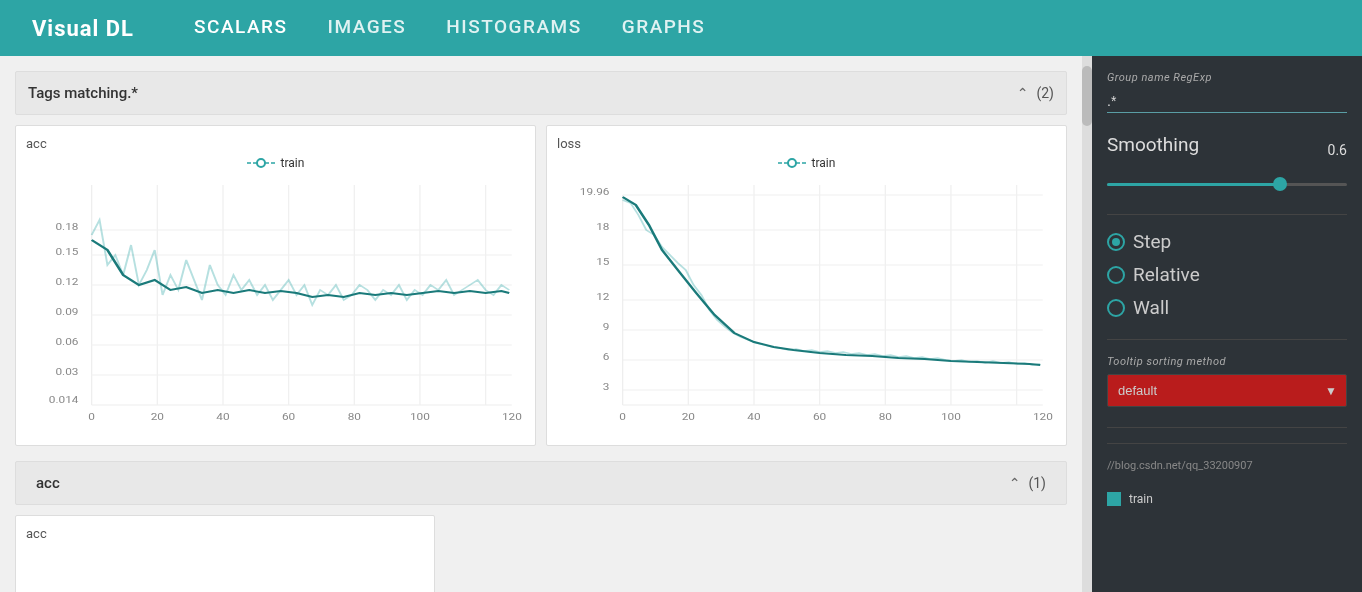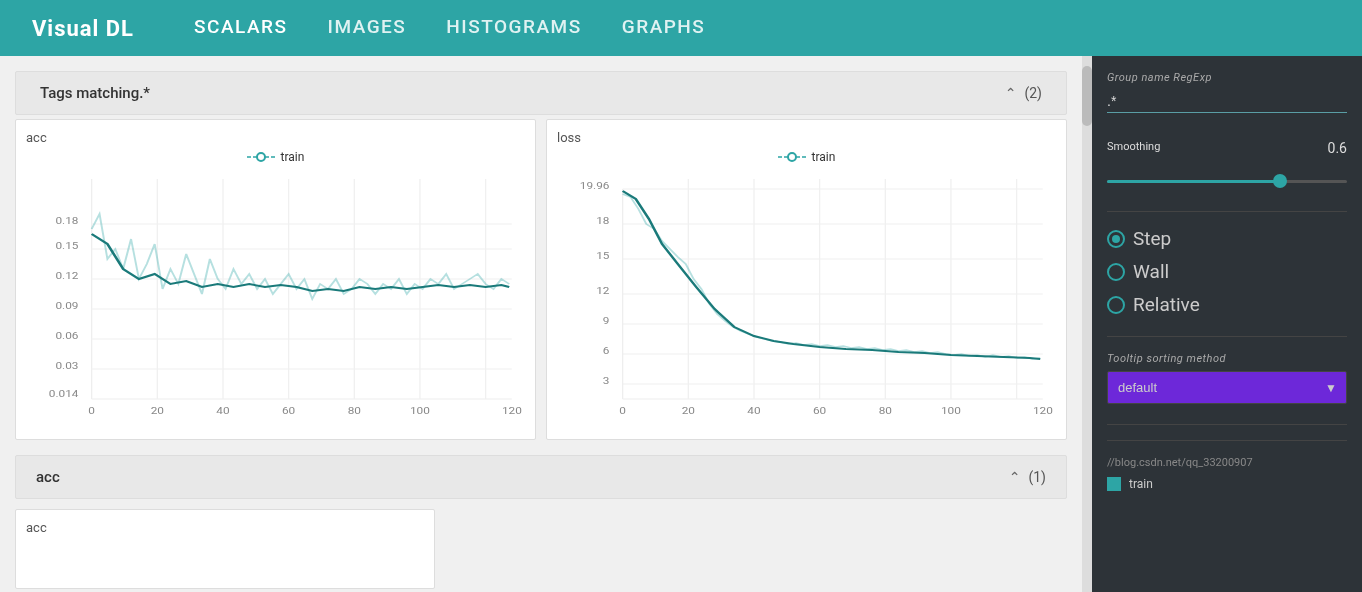--- a/index.html
+++ b/index.html
@@ -62,11 +62,11 @@
     .section-header {
       background: #e8e8e8;
       border: 1px solid #ddd;
-      padding: 12px 24px;
+      padding: 12px 12px;
       display: flex;
       align-items: center;
       justify-content: space-between;
-      margin-bottom: 4px;
+      margin-bottom: 10px;
       border-radius: 2px;
     }
     .section-title {

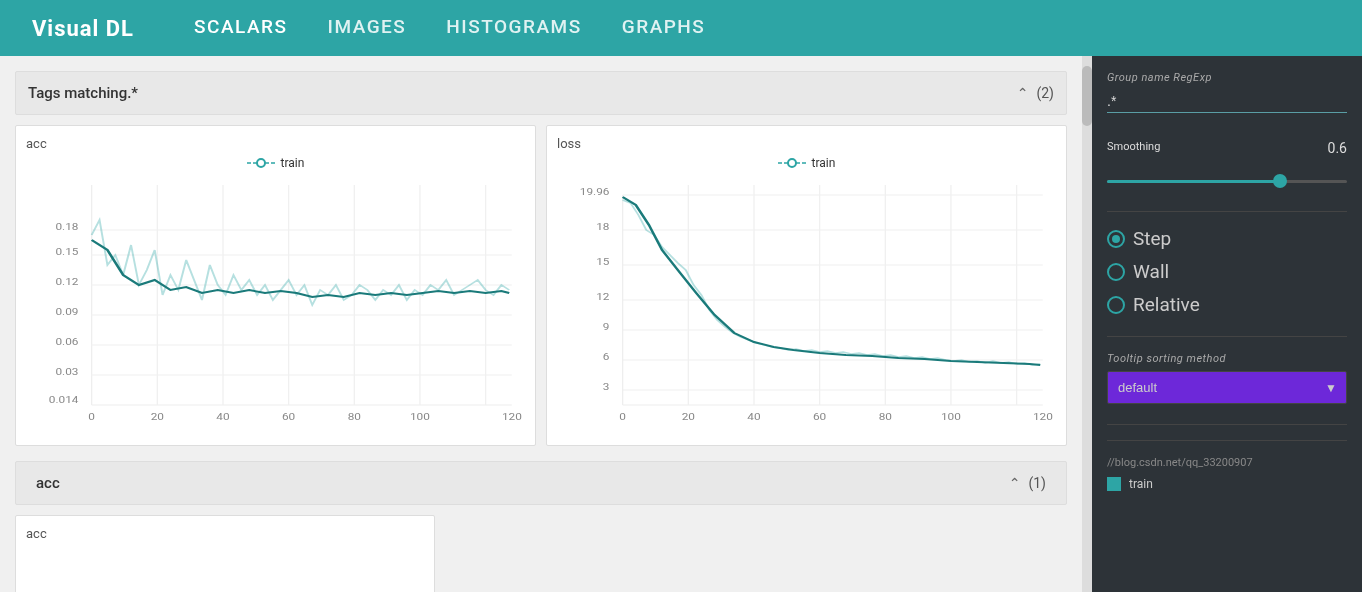--- a/index.html
+++ b/index.html
@@ -168,10 +168,9 @@
       outline: none;
     }
     .panel-heading {
-      font-size: 11px;
+      font-size: 19px;
       color: #ddd;
       margin-bottom: 10px;
-      margin-top: 7px;
     }
     .smoothing-row {
       display: flex;

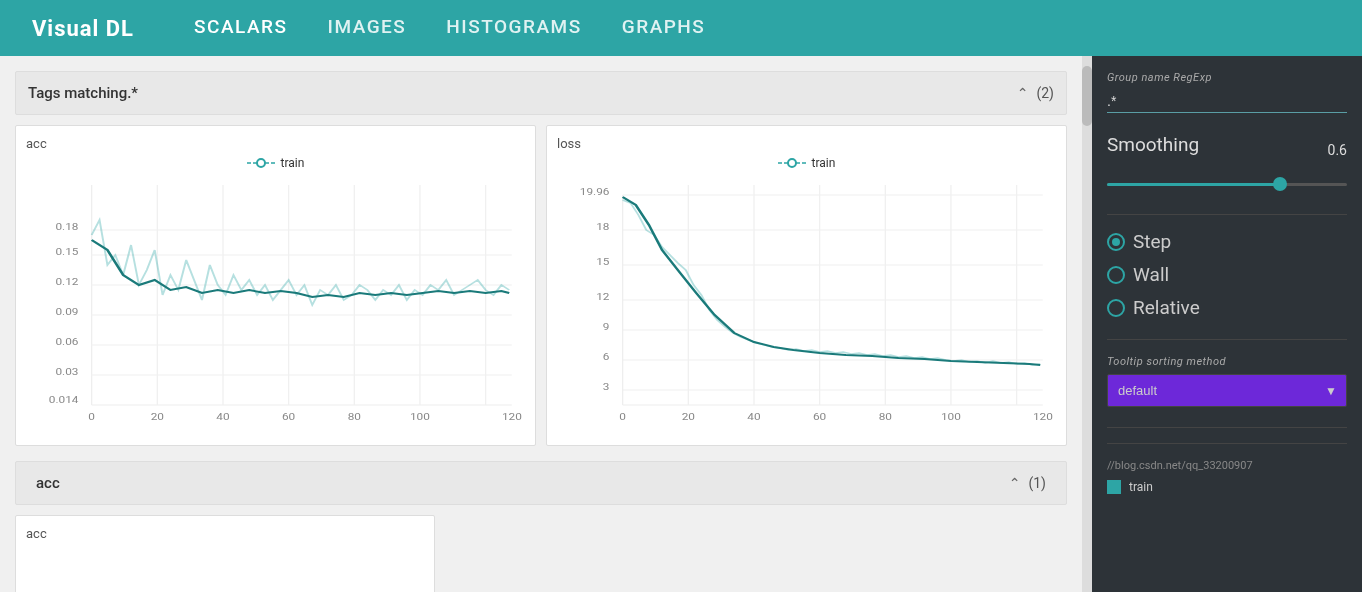--- a/index.html
+++ b/index.html
@@ -503,11 +503,11 @@
         </div>
         <div class="radio-option">
           <div class="radio-circle"></div>
-          <span class="radio-label">Wall</span>
+          <span class="radio-label">Relative</span>
         </div>
         <div class="radio-option">
           <div class="radio-circle"></div>
-          <span class="radio-label">Relative</span>
+          <span class="radio-label">Wall</span>
         </div>
       </div>
     </div>

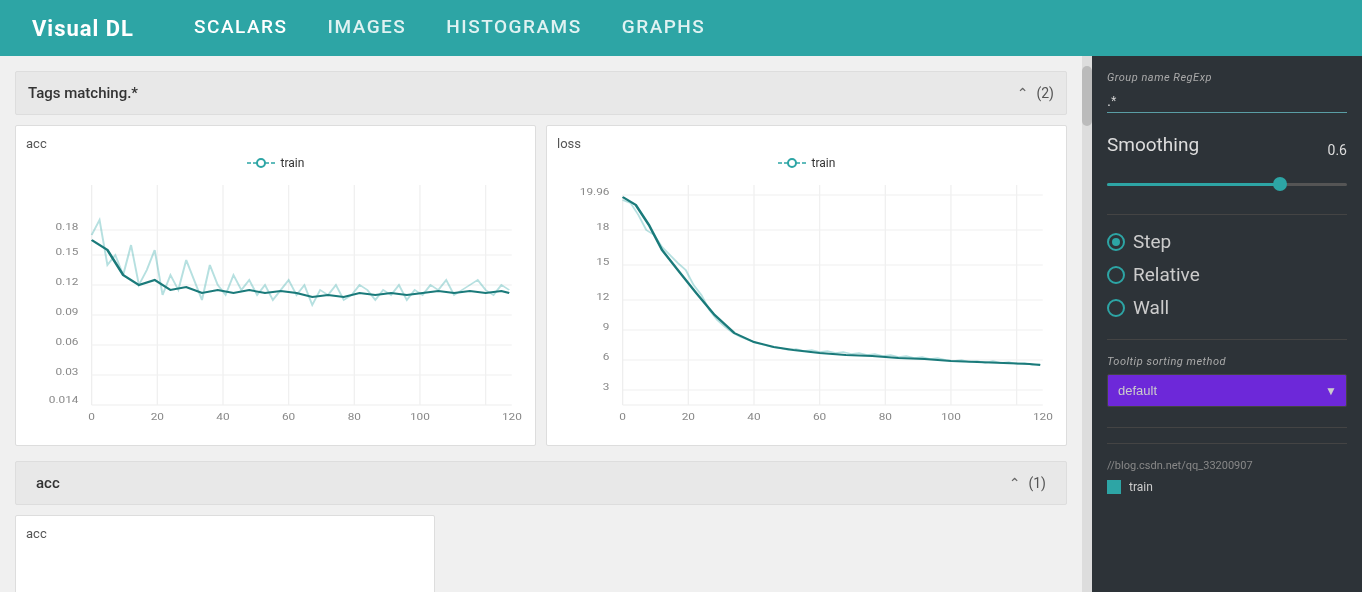--- a/index.html
+++ b/index.html
@@ -250,7 +250,7 @@
     }
     .select-box {
       width: 100%;
-      background: #6d28d9;
+      background: #b91c1c;
       border: 1px solid #444;
       color: #ccc;
       padding: 8px 10px;

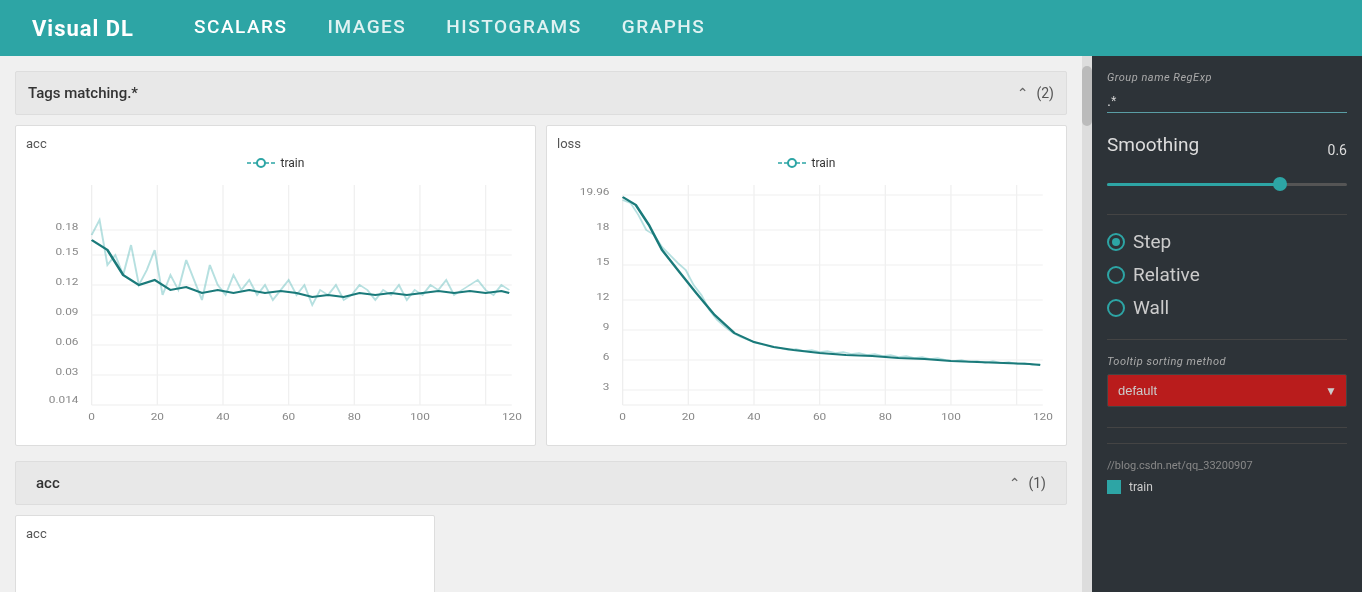--- a/index.html
+++ b/index.html
@@ -533,7 +533,7 @@
     <hr class="panel-divider">
 
     <div class="panel-section">
-      <div style="font-size:11px; color:#888; margin-bottom:8px;">//blog.csdn.net/qq_33200907</div>
+      <div style="font-size:11px; color:#888; margin-bottom:20px;">//blog.csdn.net/qq_33200907</div>
       <div class="run-item">
         <div class="run-checkbox" style="background:#2da5a5; width:14px; height:14px;"></div>
         <span class="run-label">train</span>

